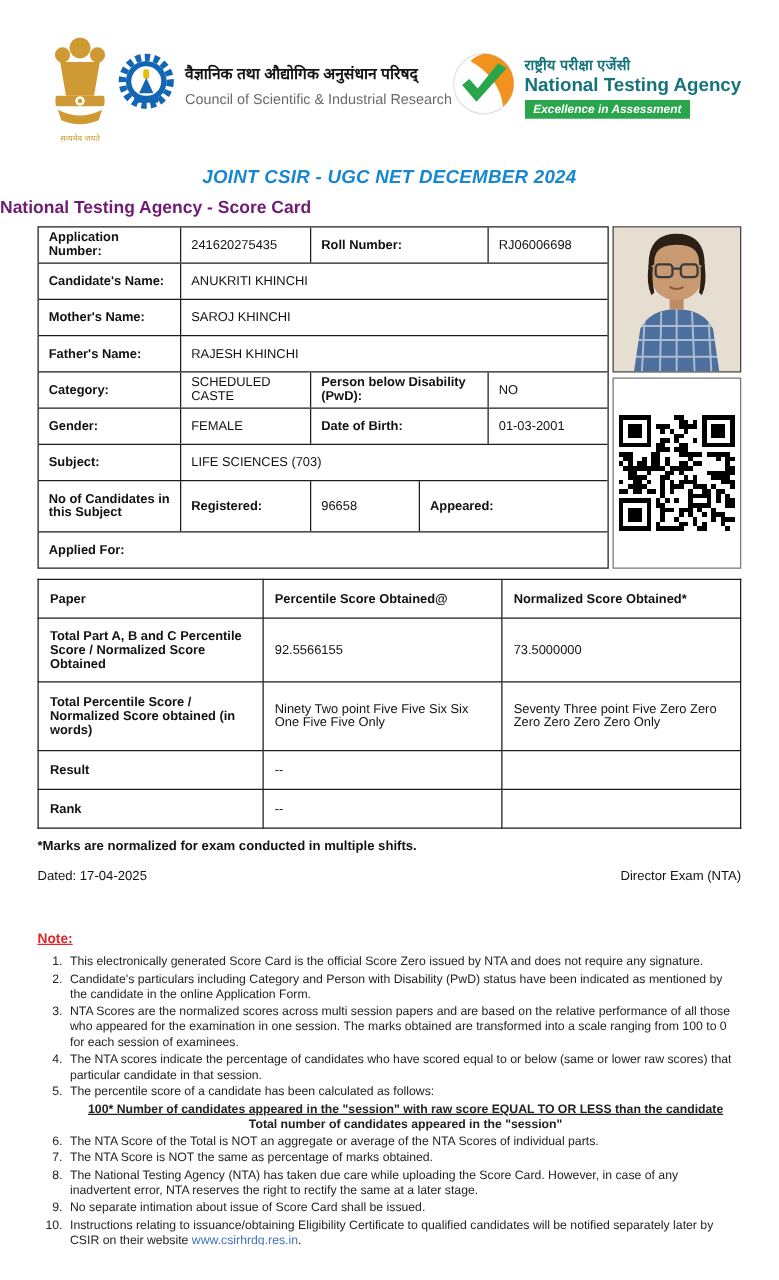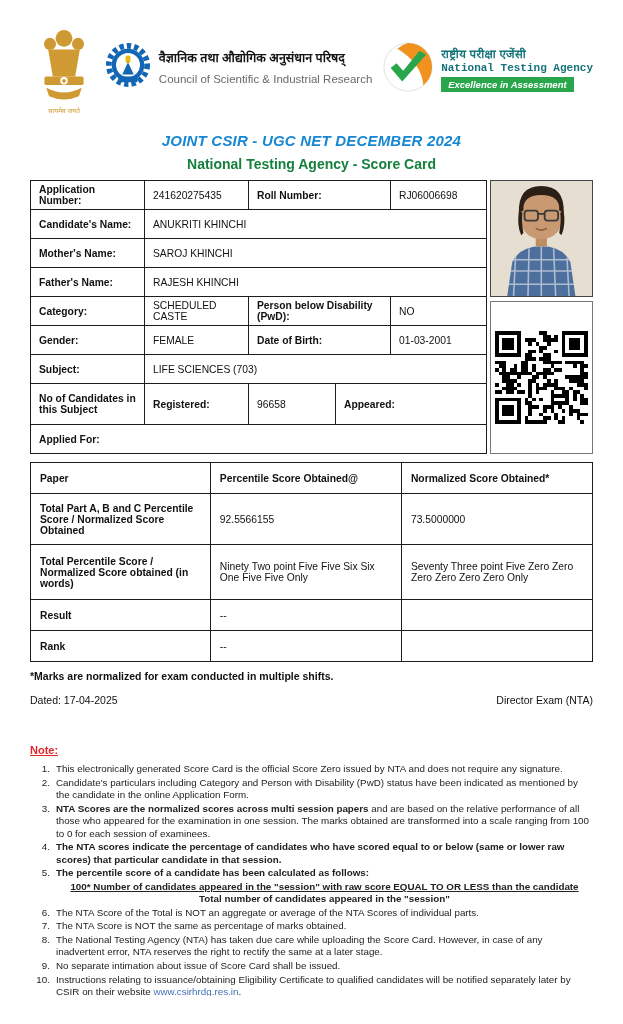--- a/index.html
+++ b/index.html
@@ -19,7 +19,7 @@
   .csir-text .hi{font-weight:bold;font-size:12.5px;color:#151515;}
   .csir-text .en{font-size:11.5px;color:#6a6a6a;margin-top:7px;}
   .nta-text .hi{font-weight:bold;font-size:11.5px;color:var(--teal);letter-spacing:.3px;}
-  .nta-text .en{font-size:11px;color:var(--teal);font-weight:bold;margin-top:1px;font-family:Liberation Mono, monospace;}
+  .nta-text .en{font-size:15px;color:var(--teal);font-weight:bold;margin-top:1px;}
   .nta-badge{display:inline-block;background:var(--green);color:#fff;font-weight:bold;font-style:italic;font-size:9.5px;padding:2px 7px;margin-top:3px;}
 
   .title-blue{margin-top:12px;text-align:center;color:var(--blue);font-weight:bold;font-size:15px;letter-spacing:.2px;font-style:italic;}

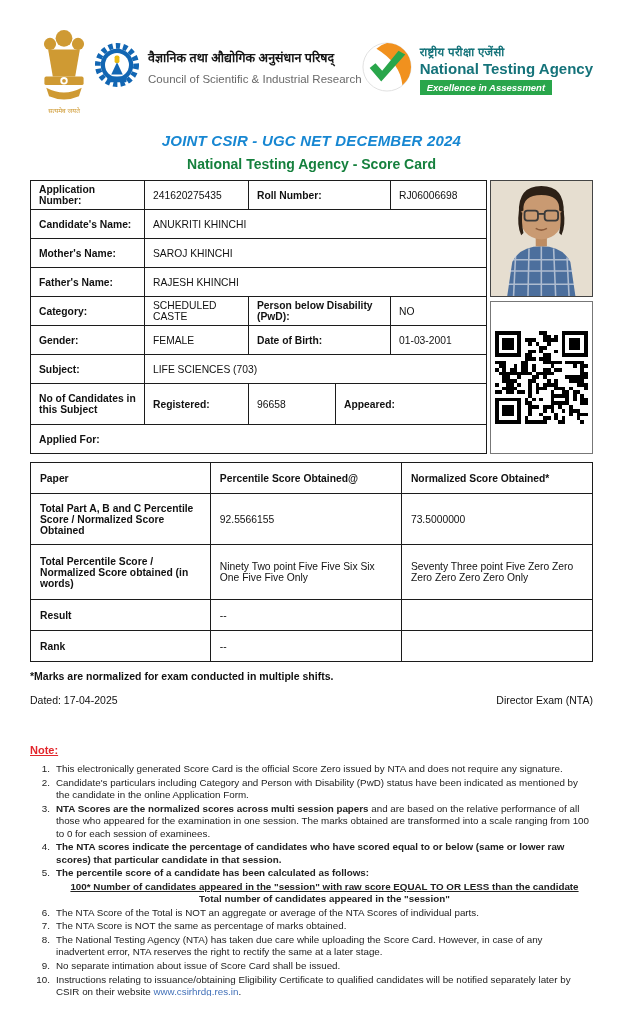--- a/index.html
+++ b/index.html
@@ -23,7 +23,7 @@
   .nta-badge{display:inline-block;background:var(--green);color:#fff;font-weight:bold;font-style:italic;font-size:9.5px;padding:2px 7px;margin-top:3px;}
 
   .title-blue{margin-top:12px;text-align:center;color:var(--blue);font-weight:bold;font-size:15px;letter-spacing:.2px;font-style:italic;}
-  .title-black{margin-top:7px;text-align:center;color:#15803d;font-weight:bold;font-size:14px;}
+  .title-black{margin-top:7px;text-align:left;color:#701a75;font-weight:bold;font-size:14px;}
 
   
   .info-section{display:flex;gap:3px;margin-top:8px;}

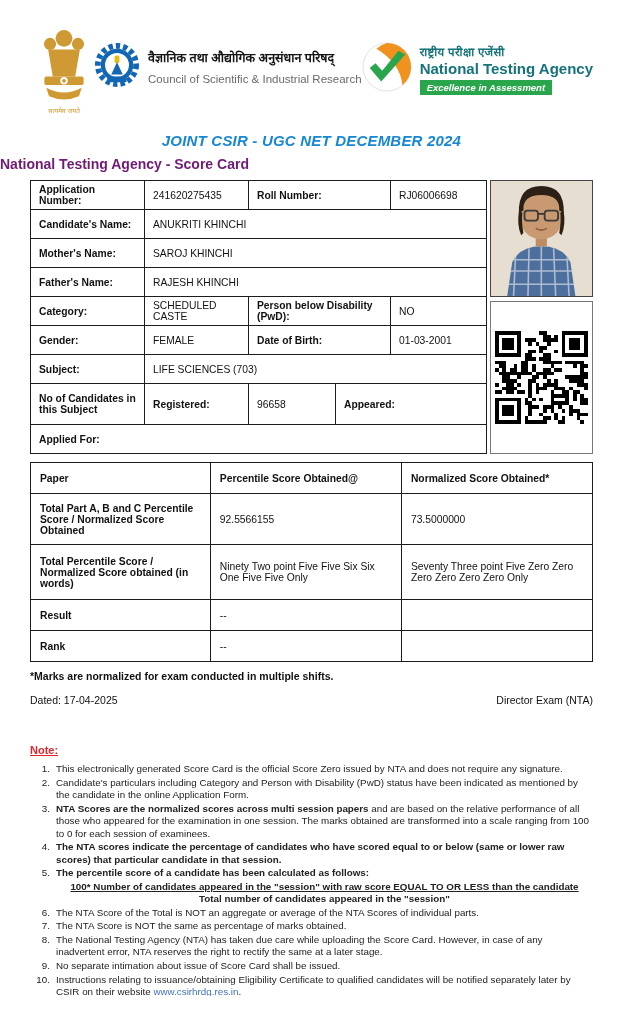--- a/index.html
+++ b/index.html
@@ -69,7 +69,7 @@
   ol.note-list{list-style:none;margin:0;padding:0;counter-reset:n;font-size:9.8px;line-height:1.28;color:#222;}
   ol.note-list li{counter-increment:n;padding-left:26px;text-indent:-26px;margin-bottom:1px;}
   ol.note-list li::before{content:counter(n) ".";display:inline-block;width:20px;text-align:right;margin-right:6px;}
-  .bold{font-weight:bold;}
+  .bold{font-weight:normal;}
   .note-link{color:var(--link);text-decoration:underline;cursor:pointer;}
   .frac-num{display:block;text-indent:0;text-align:center;font-weight:bold;text-decoration:underline;margin-top:1px;}
   .frac-den{display:block;text-indent:0;text-align:center;font-weight:bold;margin-bottom:1px;}

